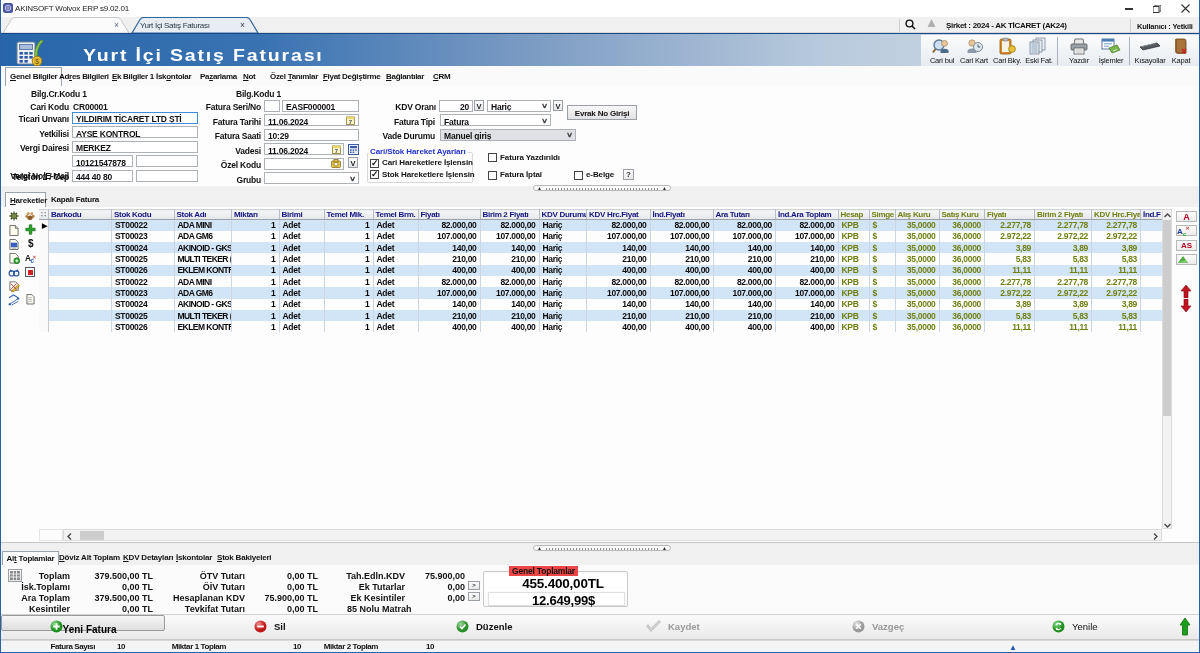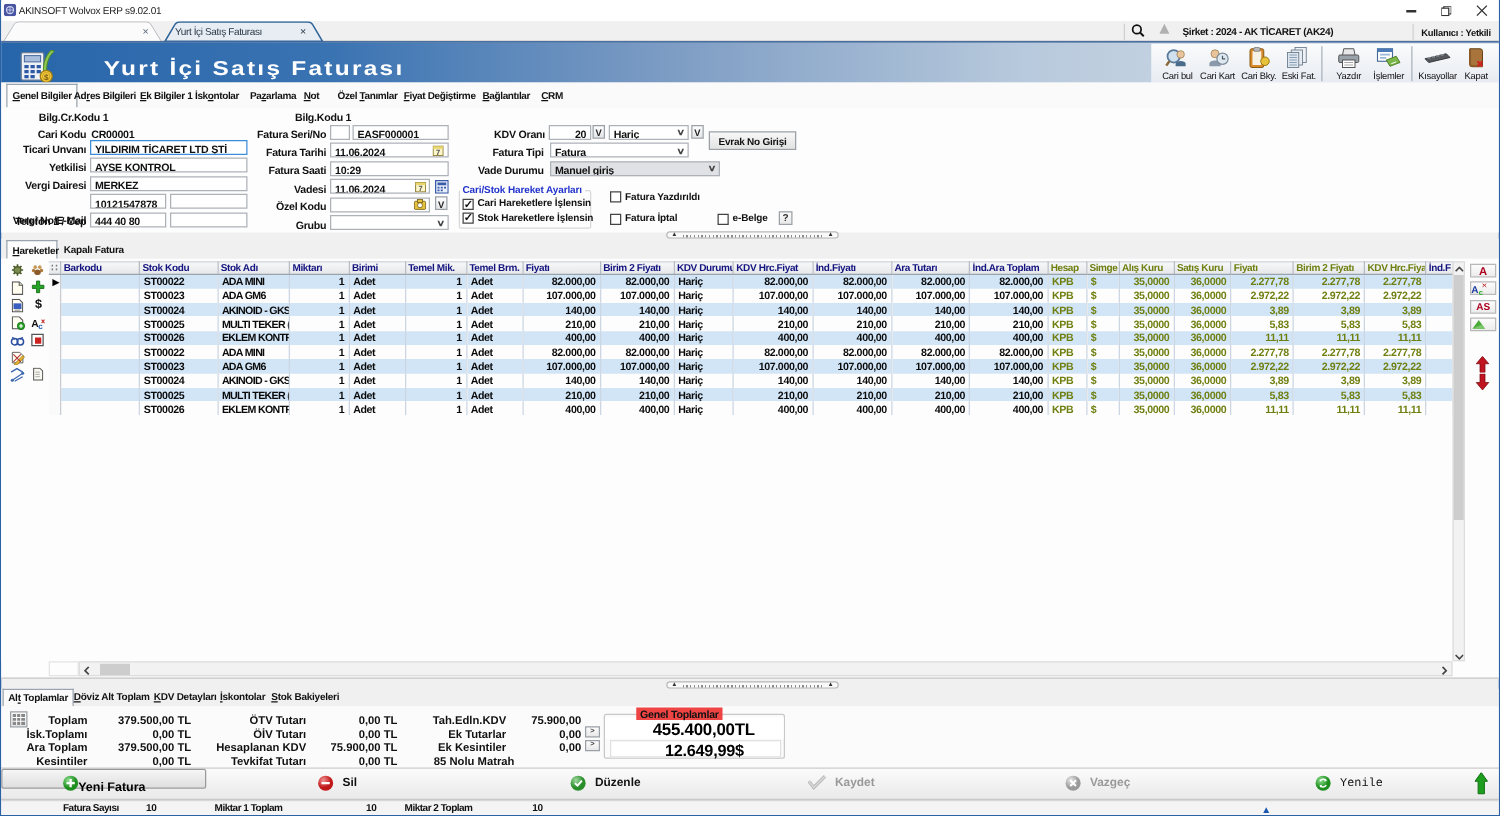--- a/index.html
+++ b/index.html
@@ -856,7 +856,7 @@
           </defs>
           <path d="M4 5 a3 3 0 0 1 5 -0.5 M9 8 a3 3 0 0 1 -5 0.5" stroke="#fff" stroke-width="1.2" fill="none"></path>
           <path d="M8.6 2.8 l0.6 2 -2 0.4Z M4.4 10.2 l-0.6-2 2-0.4Z" fill="#fff"></path>
-        </svg><span class="t" style="font-weight:normal;font-family:Liberation Mono, monospace;">Yenile</span></div>
+        </svg><span class="t" style="font-weight:normal;">Yenile</span></div>
   <svg class="abs" style="left:1178px;top:3px" width="12" height="18" viewBox="0 0 12 18">
         <path d="M6 0 L11 7 H8.5 V17 H3.5 V7 H1 Z" fill="#1e9e1e" stroke="#0f6f0f" stroke-width="0.8"></path>
       </svg>

